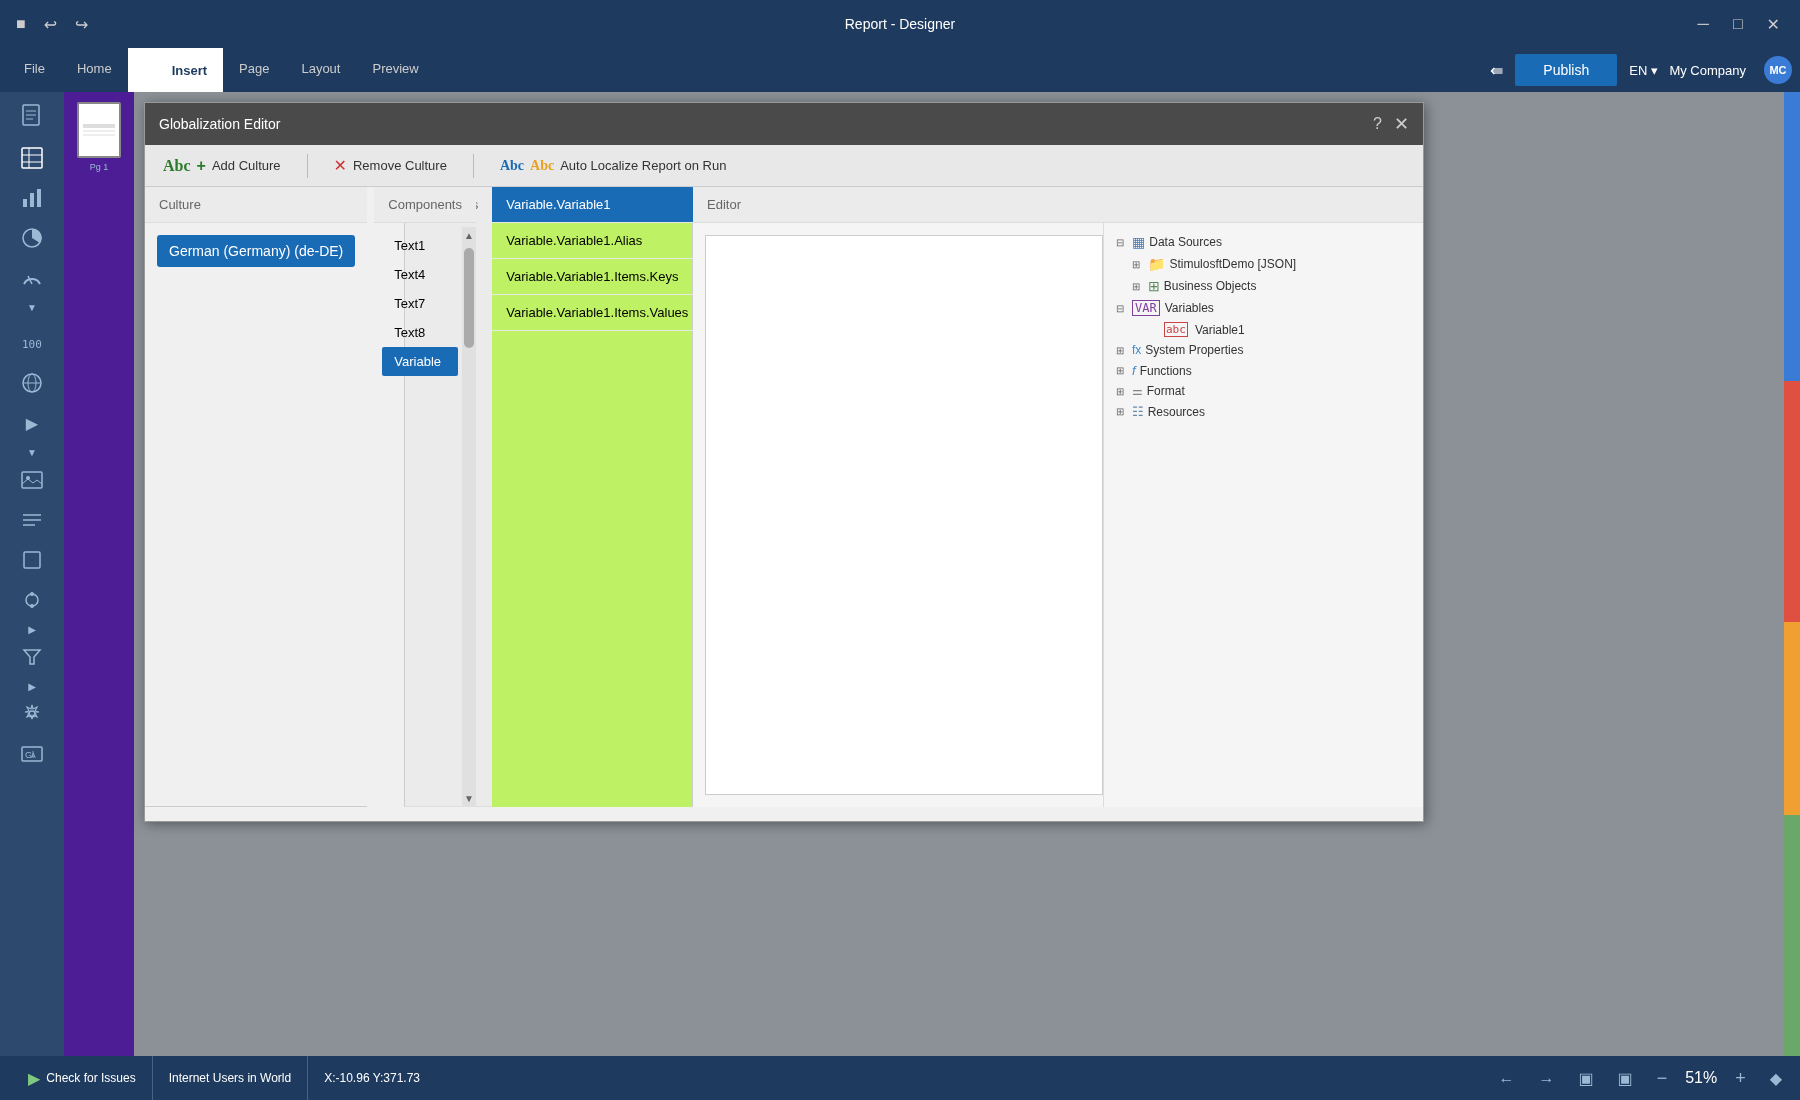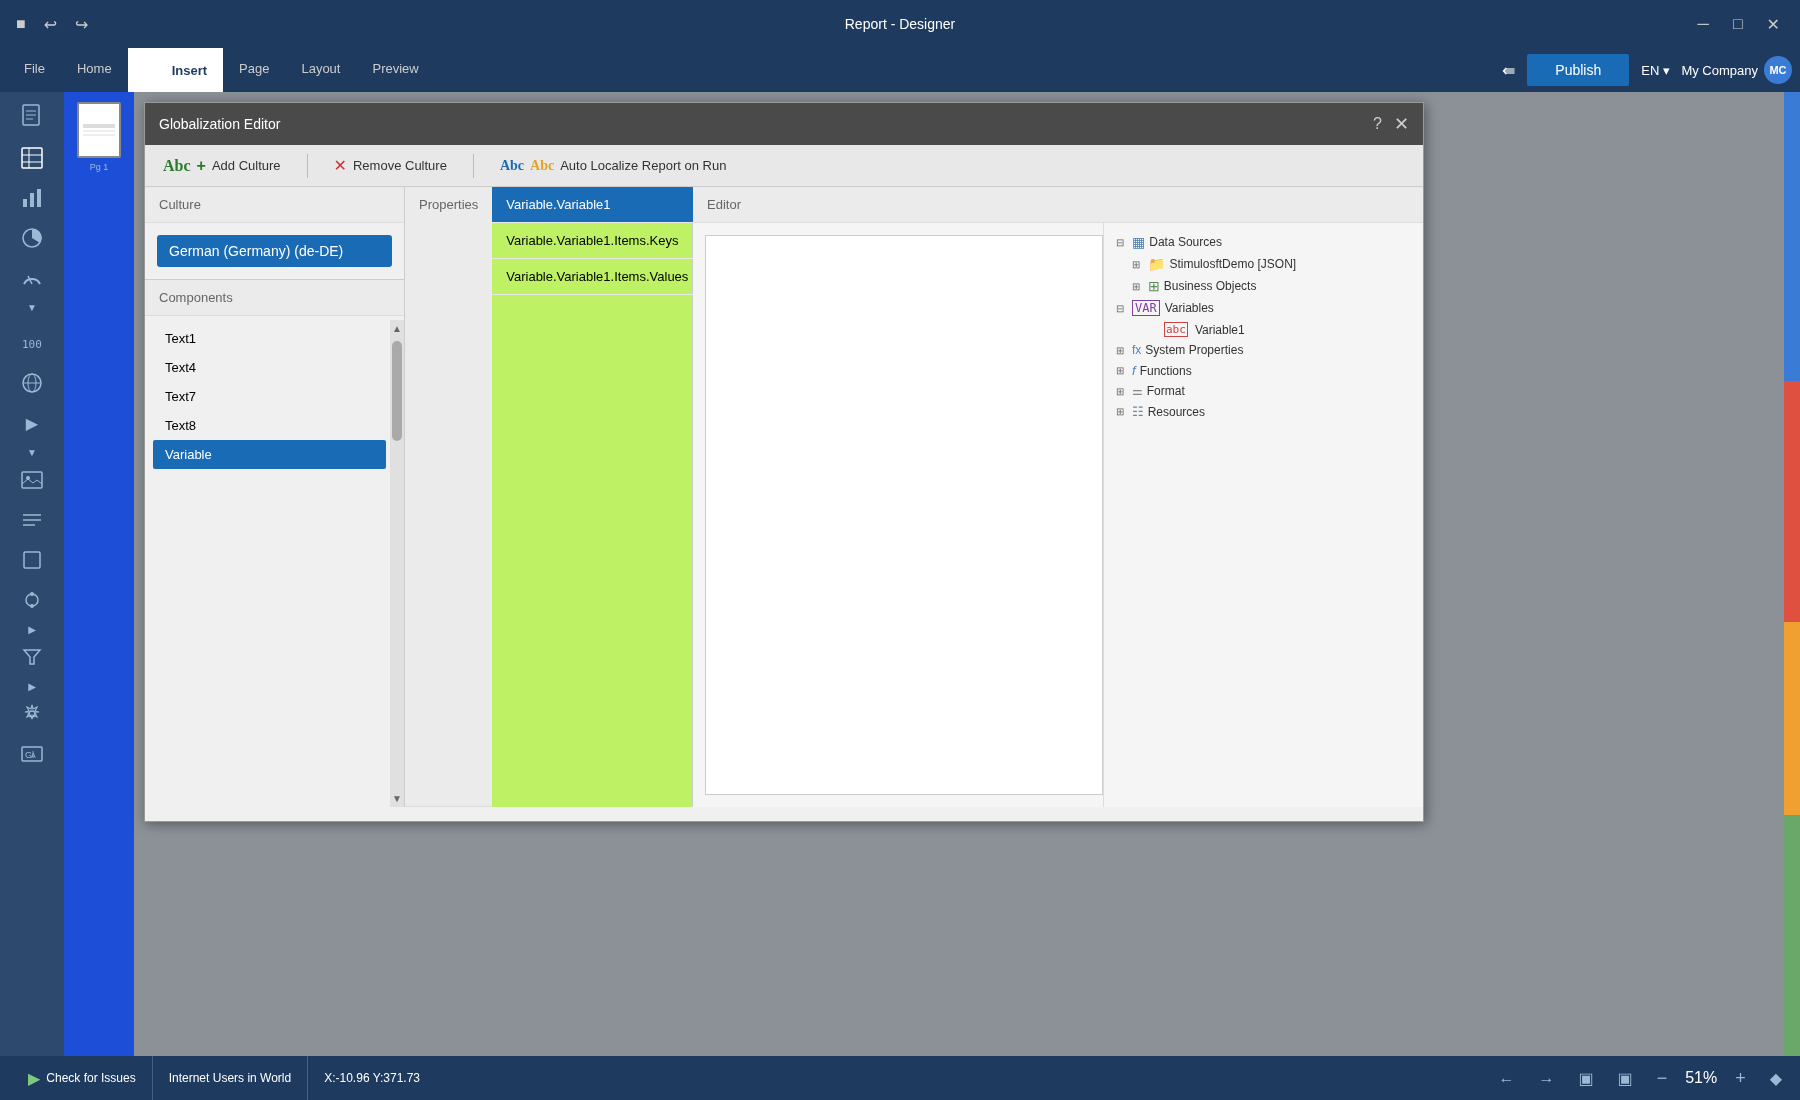--- a/index.html
+++ b/index.html
@@ -52,7 +52,7 @@
       font-weight: 500;
     }
     .lang-selector { color: white; font-size: 13px; cursor: pointer; }
-    .user-info { color: white; font-size: 13px; display: flex; align-items: center; gap: 6px; }
+    .user-info { color: white; font-size: 13px; display: flex; align-items: center; gap: 18px; }
     .user-avatar { width: 28px; height: 28px; background: #3a7bd5; border-radius: 50%; display: flex; align-items: center; justify-content: center; color: white; font-size: 11px; font-weight: bold; }
     .share-icon { color: white; font-size: 16px; cursor: pointer; }
 

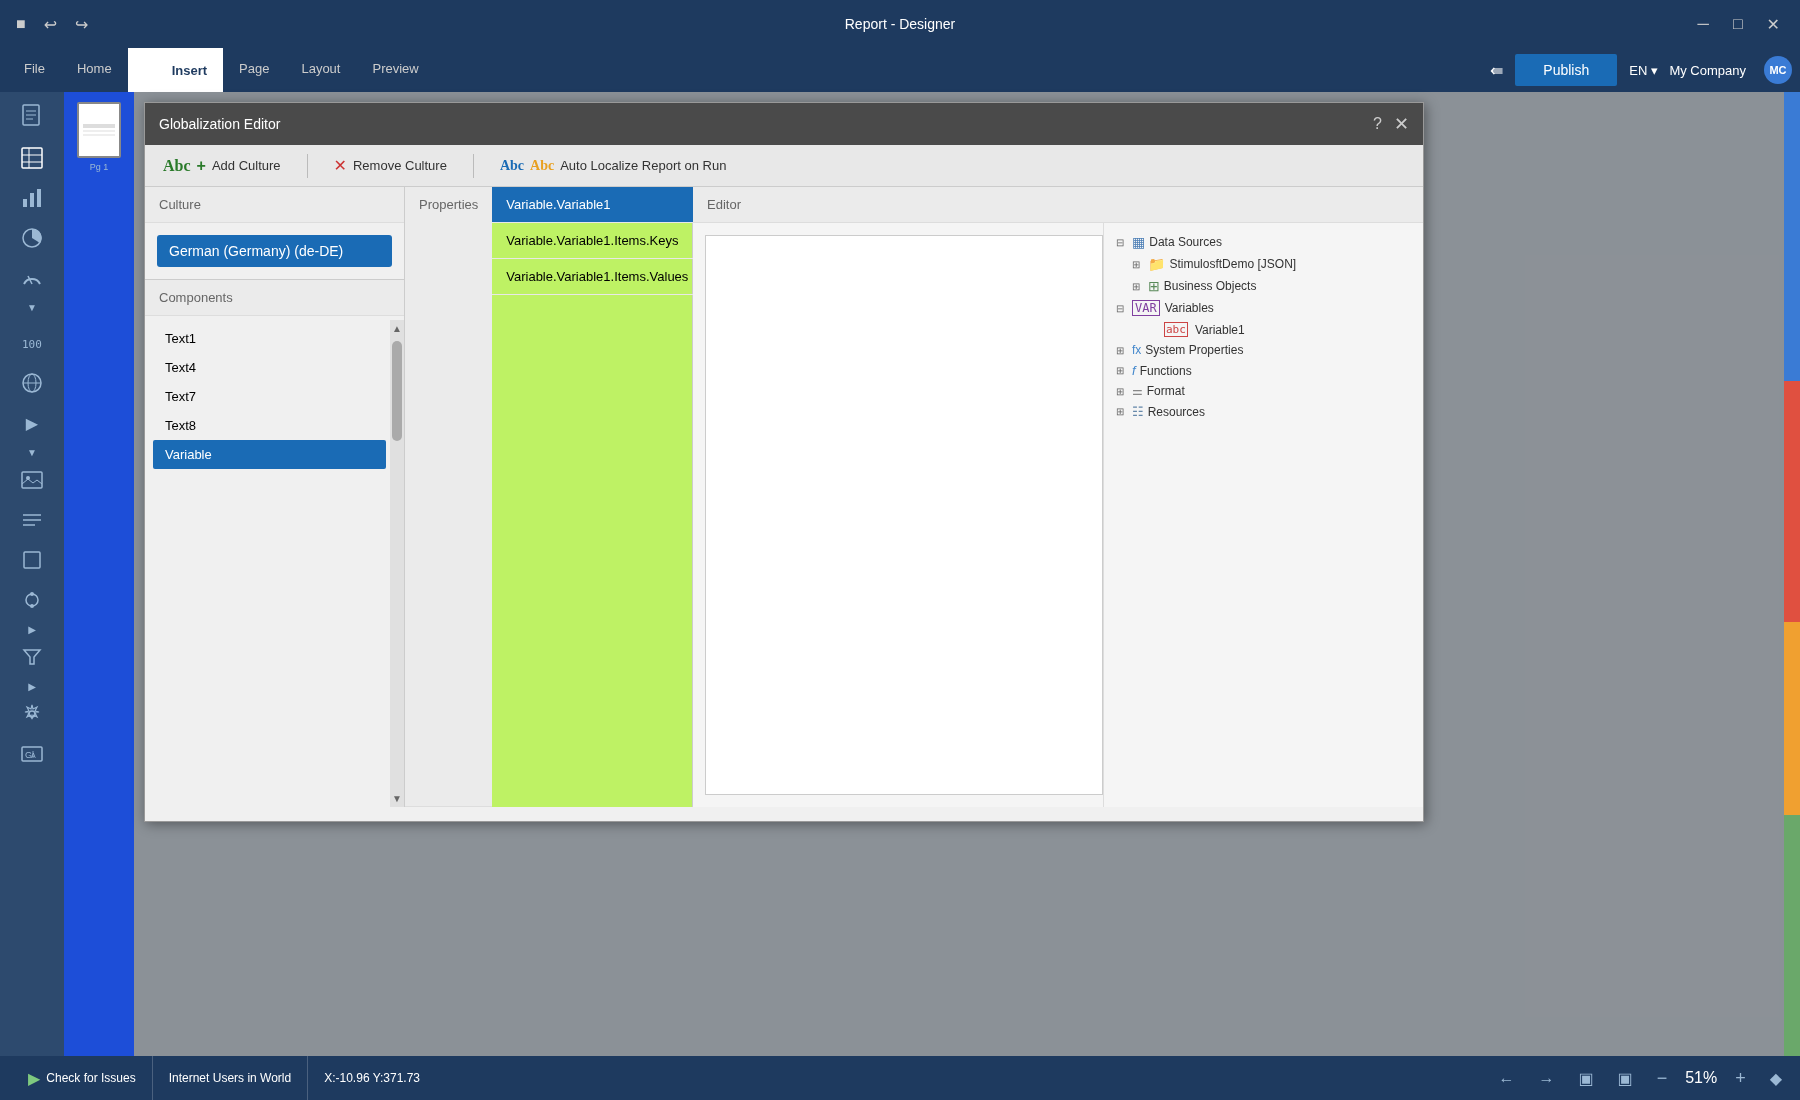--- a/index.html
+++ b/index.html
@@ -417,7 +417,7 @@
 
   <div class="content-area">
 
-    <div style="position:absolute;left:0;top:0;bottom:0;width:70px;background:#1d4ed8;display:flex;flex-direction:column;align-items:center;padding:10px 0;gap:4px;">
+    <div style="position:absolute;left:0;top:0;bottom:0;width:70px;background:#4c1d95;display:flex;flex-direction:column;align-items:center;padding:10px 0;gap:4px;">
       <div style="width:44px;height:56px;background:white;border:2px solid #888;border-radius:2px;cursor:pointer;font-size:8px;color:#999;display:flex;align-items:center;justify-content:center;flex-direction:column;">
         <div style="width:32px;height:4px;background:#ddd;margin:1px 0;"></div>
         <div style="width:32px;height:2px;background:#eee;margin:1px 0;"></div>

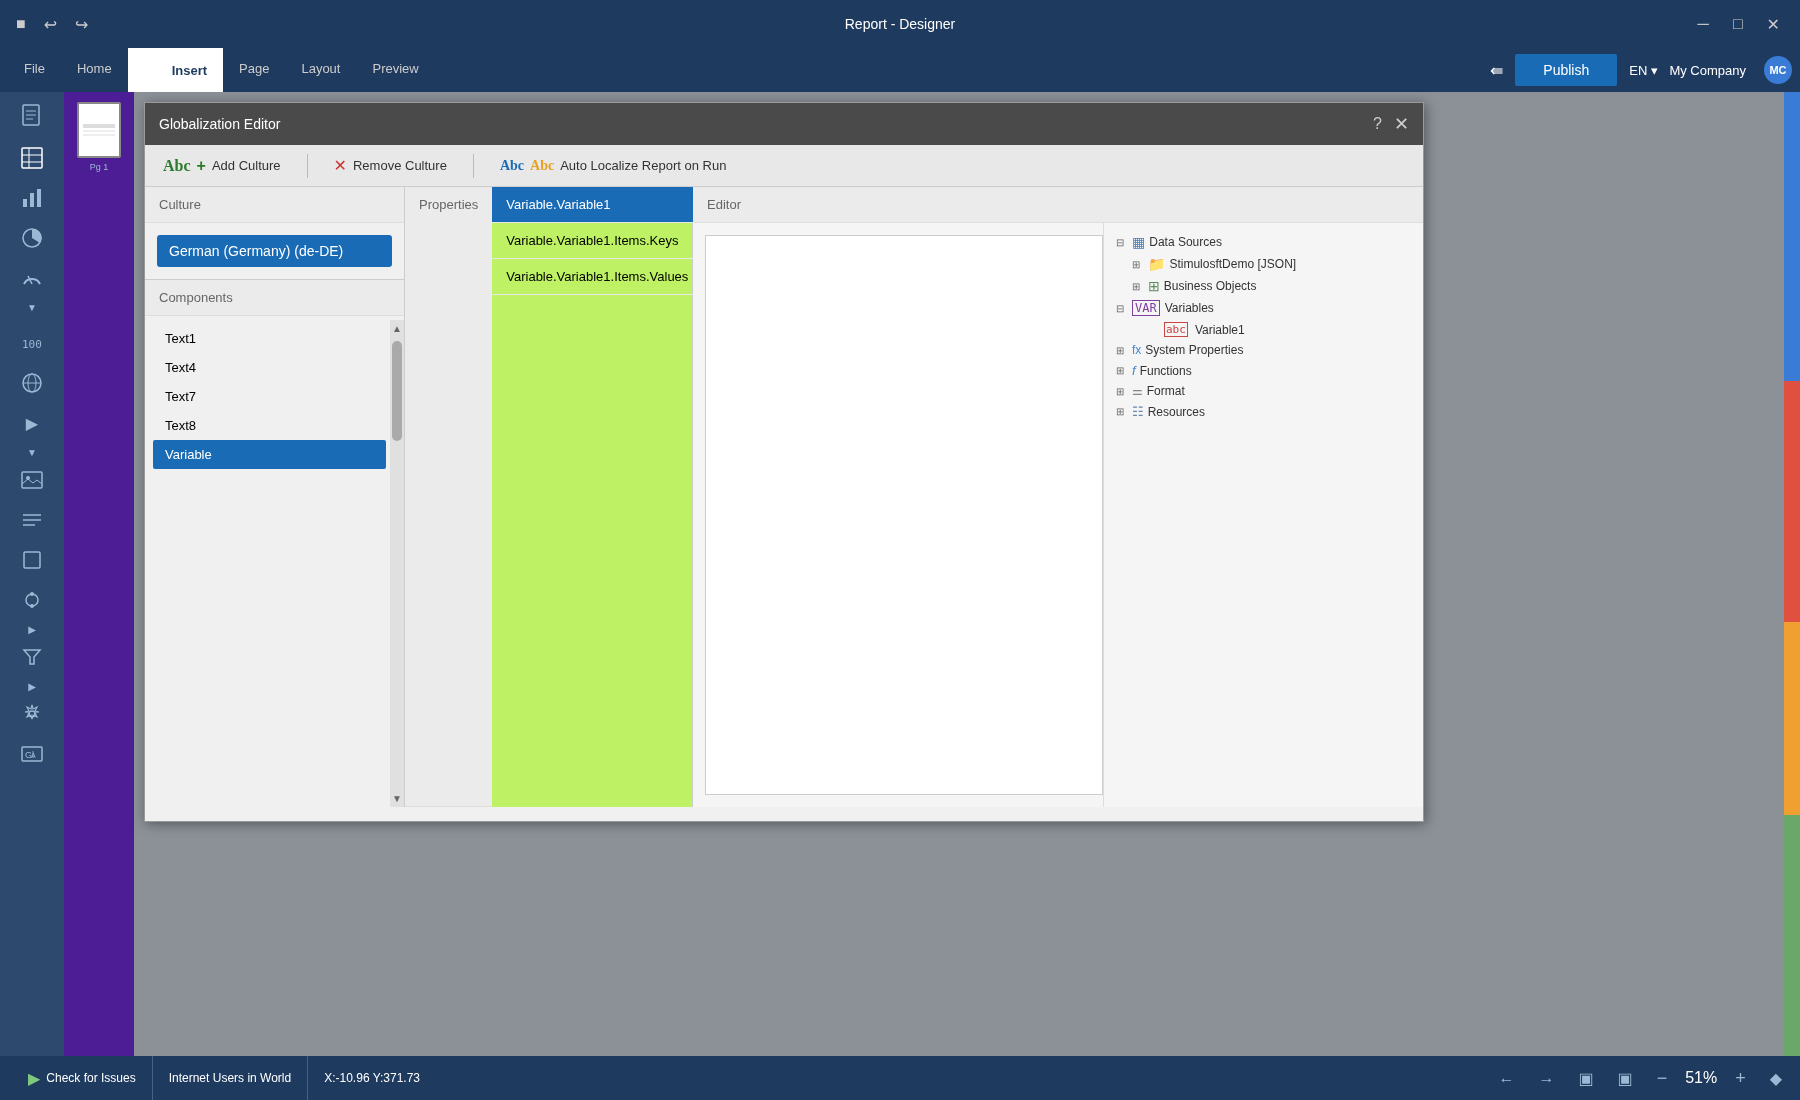--- a/index.html
+++ b/index.html
@@ -458,7 +458,7 @@
 
         <div class="modal-body">
 
-          <div style="width:260px;display:flex;flex-direction:column;border-right:1px solid #ccc;">
+          <div style="width:260px;display:flex;flex-direction:row;border-right:1px solid #ccc;gap:7px;">
 
             <div style="flex:0 0 auto;border-bottom:1px solid #ccc;">
               <div class="panel-header">Culture</div>

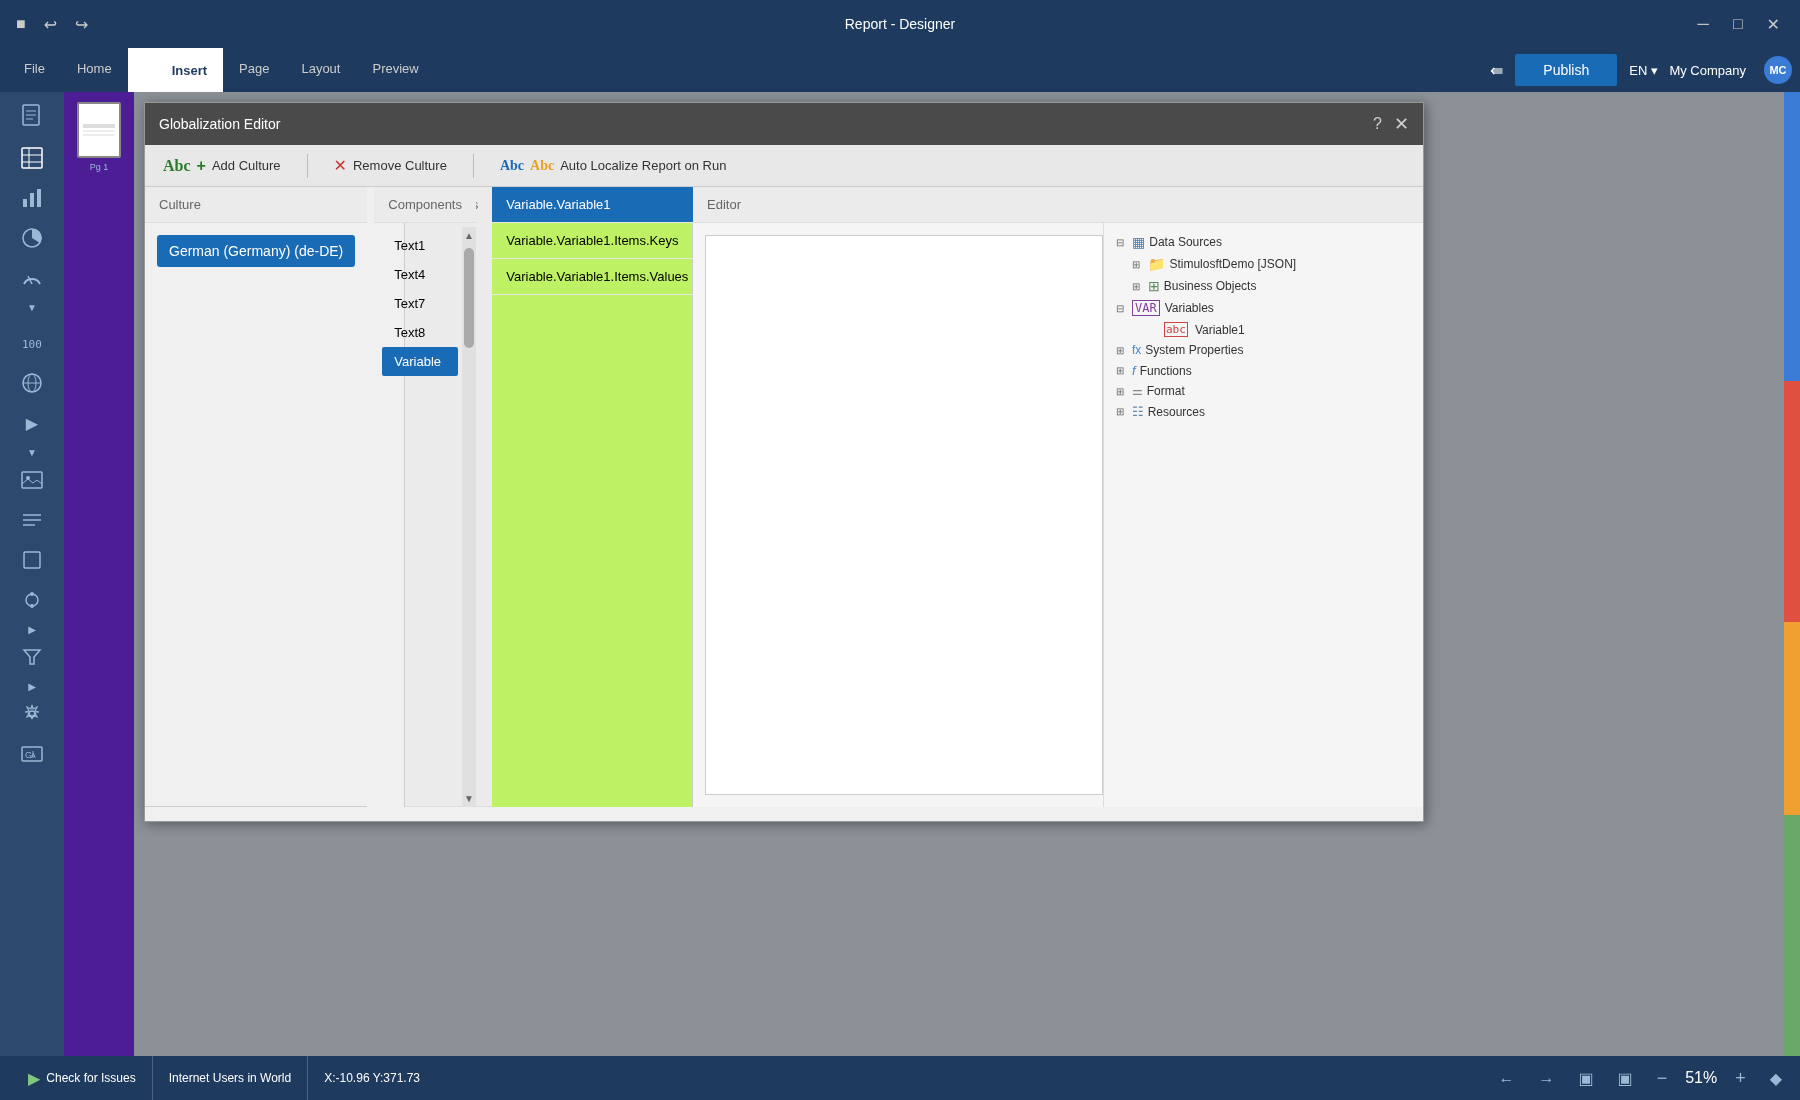--- a/index.html
+++ b/index.html
@@ -489,6 +489,7 @@
             <div class="panel-header">Properties</div>
             <div>
               <div class="property-item selected">Variable.Variable1</div>
+              <div class="property-item">Variable.Variable1.Alias</div>
               <div class="property-item">Variable.Variable1.Items.Keys</div>
               <div class="property-item">Variable.Variable1.Items.Values</div>
             </div>

